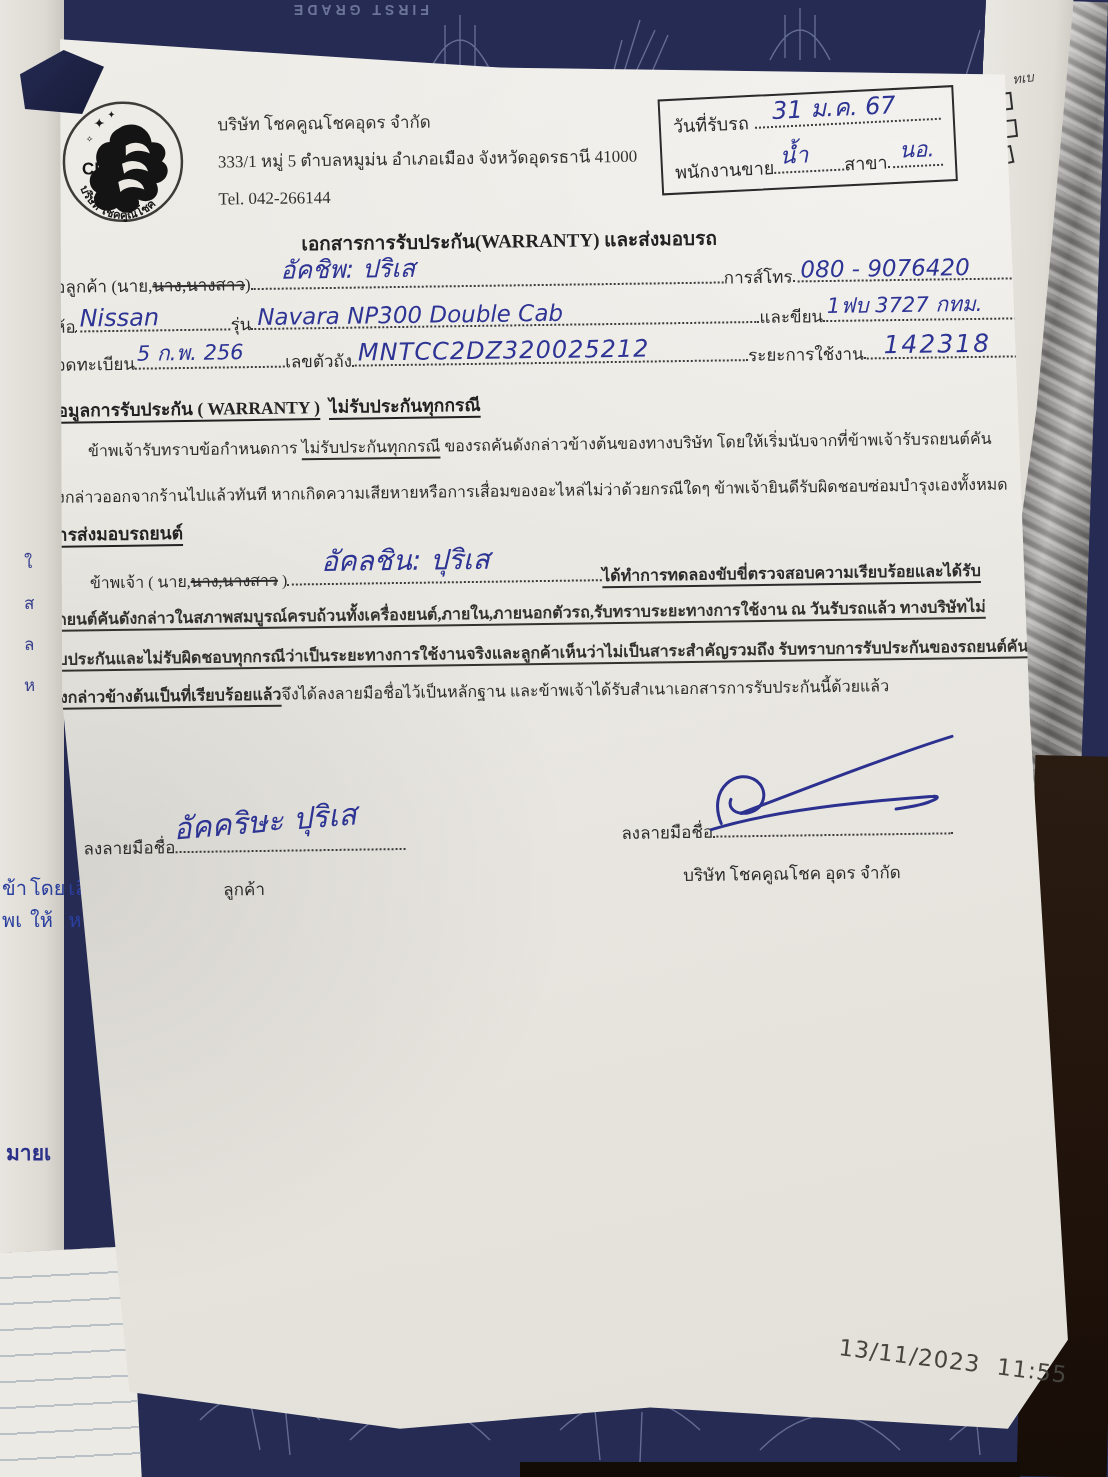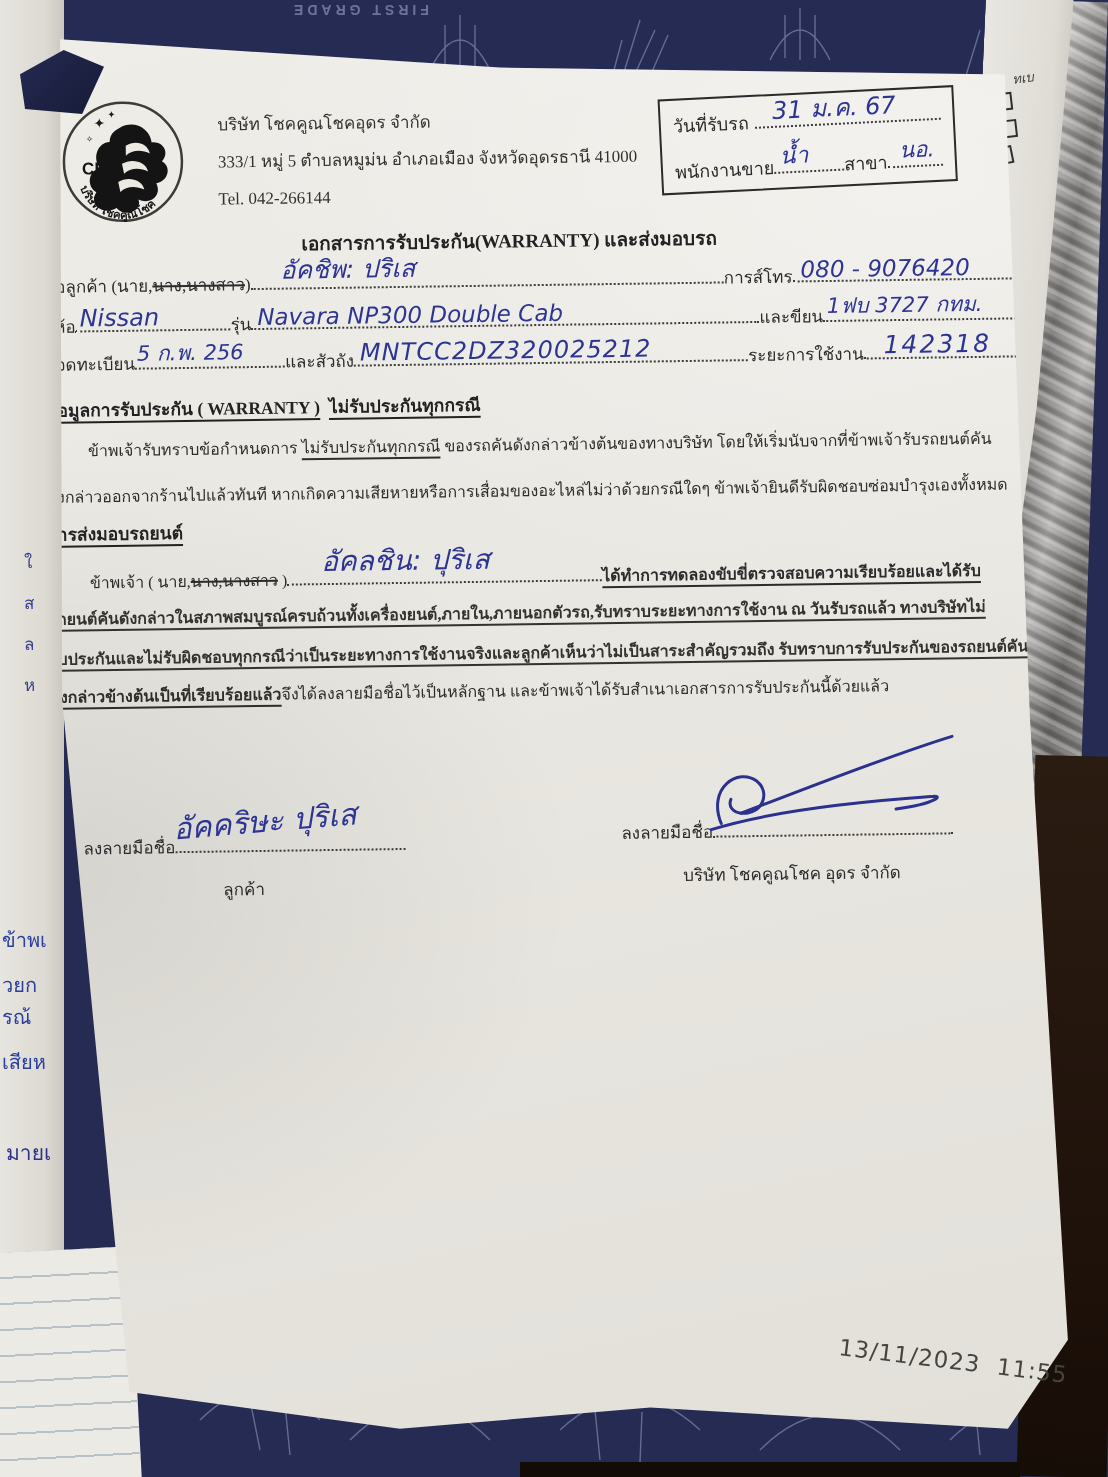--- a/index.html
+++ b/index.html
@@ -202,7 +202,7 @@
     <span class="fill" style="width:150px;">
       <span class="hw" style="font-size:21px; left:2px; bottom:-2px;">5 ก.พ. 256</span>
     </span>
-    <span>และสัวถัง</span>
+    <span>เลขตัวถัง</span>
     <span class="fill" style="flex:1;">
       <span class="hw" style="font-size:24px; left:6px; bottom:-2px; letter-spacing:1px;">MNTCC2DZ320025212</span>
     </span>

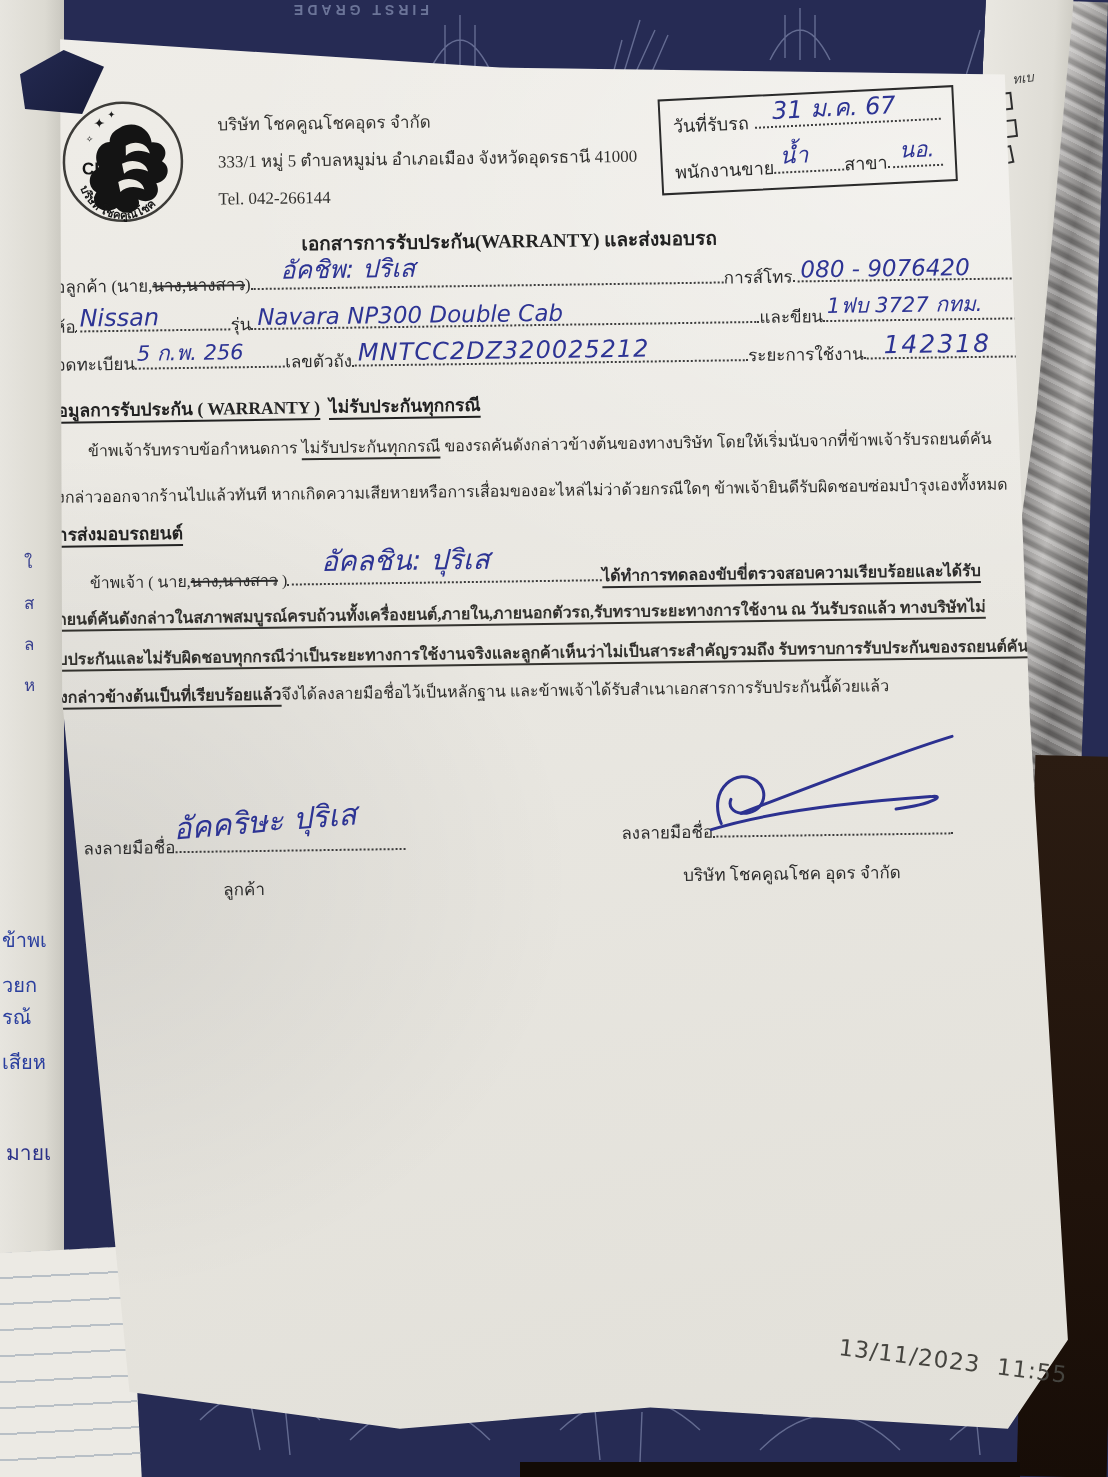--- a/index.html
+++ b/index.html
@@ -17,7 +17,7 @@
 
   .under-left { position:absolute; left:0; top:0; width:64px; height:1477px; background:linear-gradient(90deg,#e7e5df 0%,#dcdad2 70%,#c9c7bf 100%); }
   .frag-col { position:absolute; left:24px; top:548px; display:flex; flex-direction:column; gap:14px; color:#39418f; font-size:17px; }
-  .frag-para { position:absolute; left:2px; top:924px; display:flex; flex-direction:column; gap:13px; color:#2b3f9e; font-size:20px; }
+  .frag-para { position:absolute; left:2px; top:872px; display:flex; flex-direction:row; gap:3px; color:#2b3f9e; font-size:20px; }
   .frag-note { position:absolute; left:6px; top:1136px; color:#2b3188; font-size:21px; font-weight:normal; }
 
   .lined-paper { position:absolute; left:-10px; top:1250px; width:146px; height:240px; transform:rotate(-3deg); background:

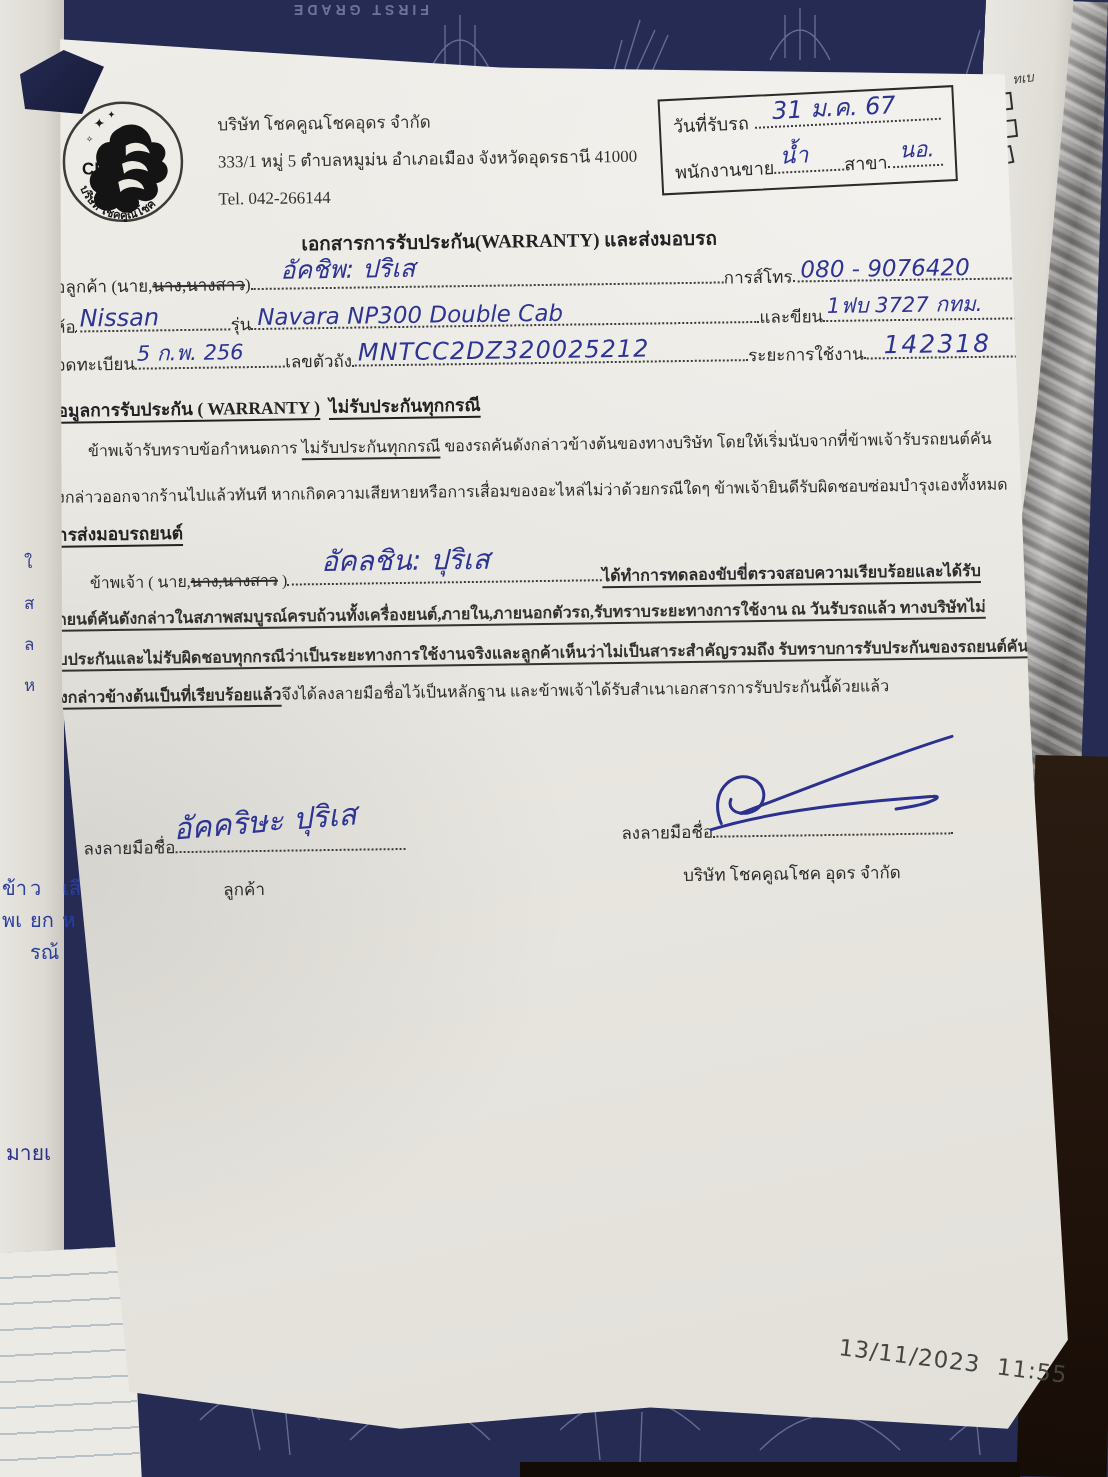--- a/index.html
+++ b/index.html
@@ -106,7 +106,7 @@
   </div>
   <div class="frag-para">
     <span>ข้าพเ</span>
-    <span>วยกรณ้</span>
+    <span>โดยให้</span>
     <span>เสียห</span>
   </div>
   <span class="frag-note">มายเ</span>

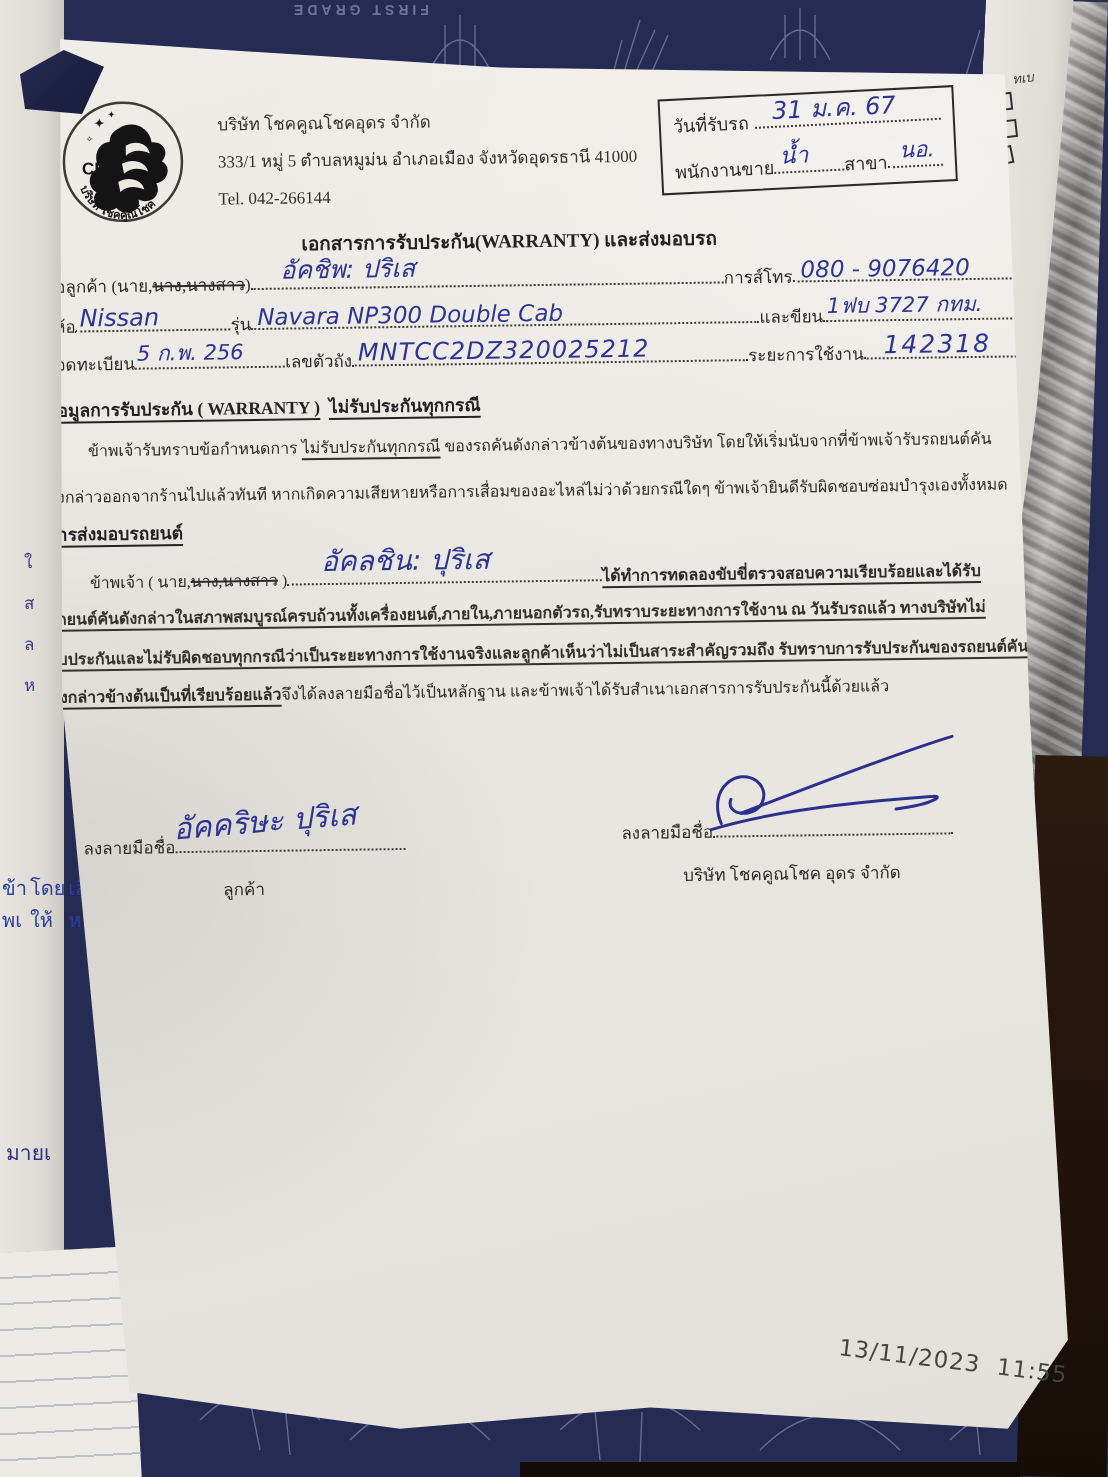--- a/index.html
+++ b/index.html
@@ -18,7 +18,7 @@
   .under-left { position:absolute; left:0; top:0; width:64px; height:1477px; background:linear-gradient(90deg,#e7e5df 0%,#dcdad2 70%,#c9c7bf 100%); }
   .frag-col { position:absolute; left:24px; top:548px; display:flex; flex-direction:column; gap:14px; color:#39418f; font-size:17px; }
   .frag-para { position:absolute; left:2px; top:872px; display:flex; flex-direction:row; gap:3px; color:#2b3f9e; font-size:20px; }
-  .frag-note { position:absolute; left:6px; top:1136px; color:#2b3188; font-size:21px; font-weight:normal; }
+  .frag-note { position:absolute; left:6px; top:1136px; color:#2b3188; font-size:21px; font-weight:bold; }
 
   .lined-paper { position:absolute; left:-10px; top:1250px; width:146px; height:240px; transform:rotate(-3deg); background:
       repeating-linear-gradient(180deg, rgba(0,0,0,0) 0 24px, #b9c0c6 24px 26px), #eceae4; }

